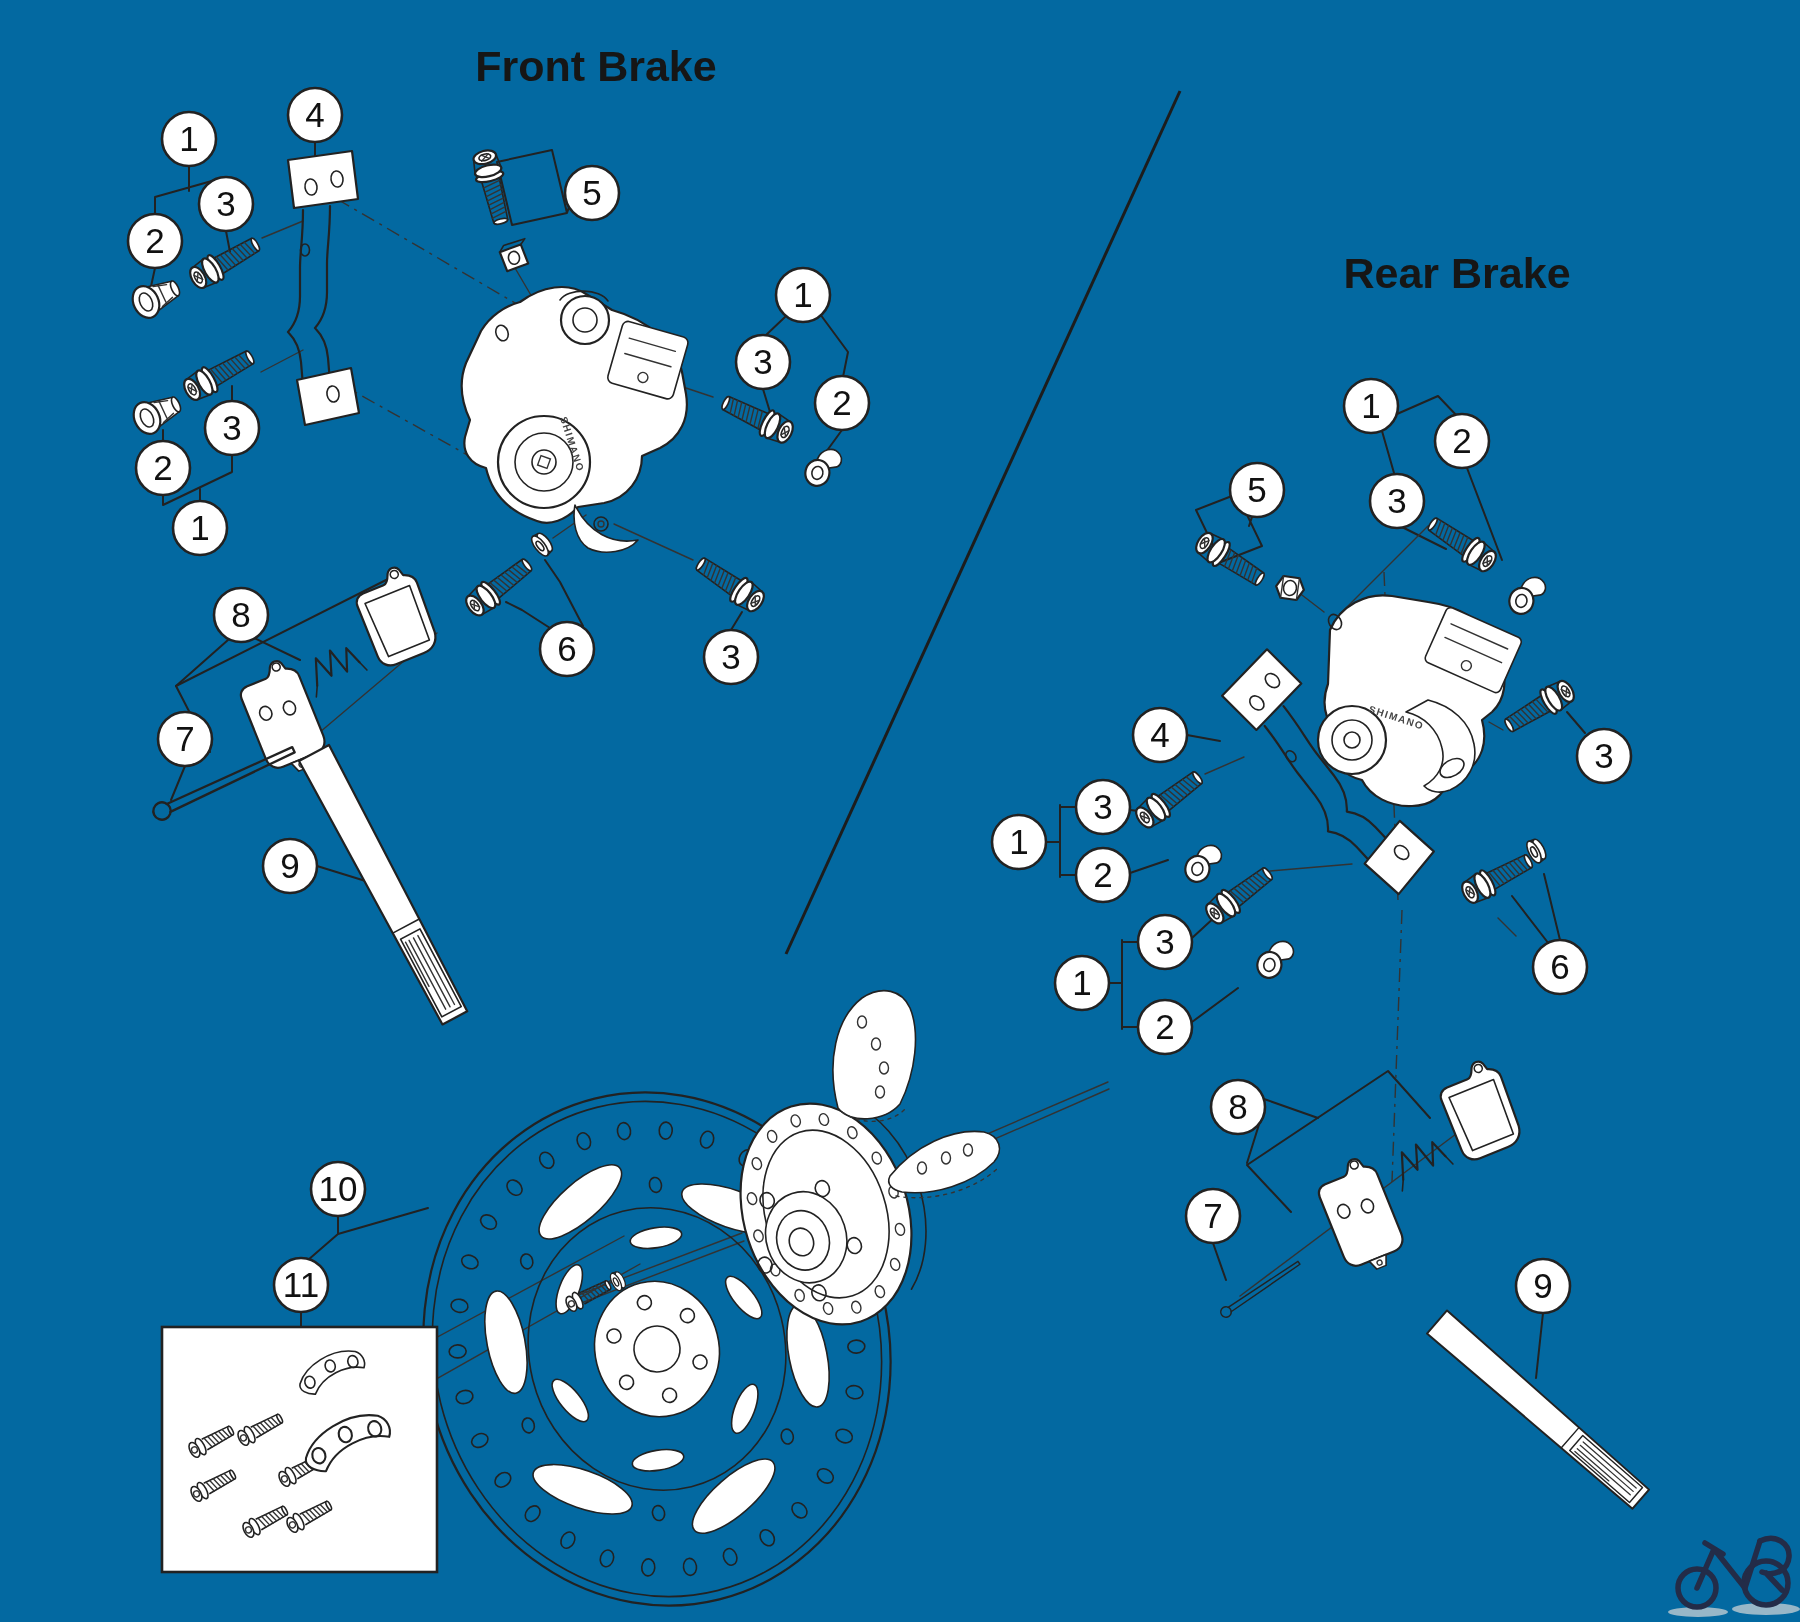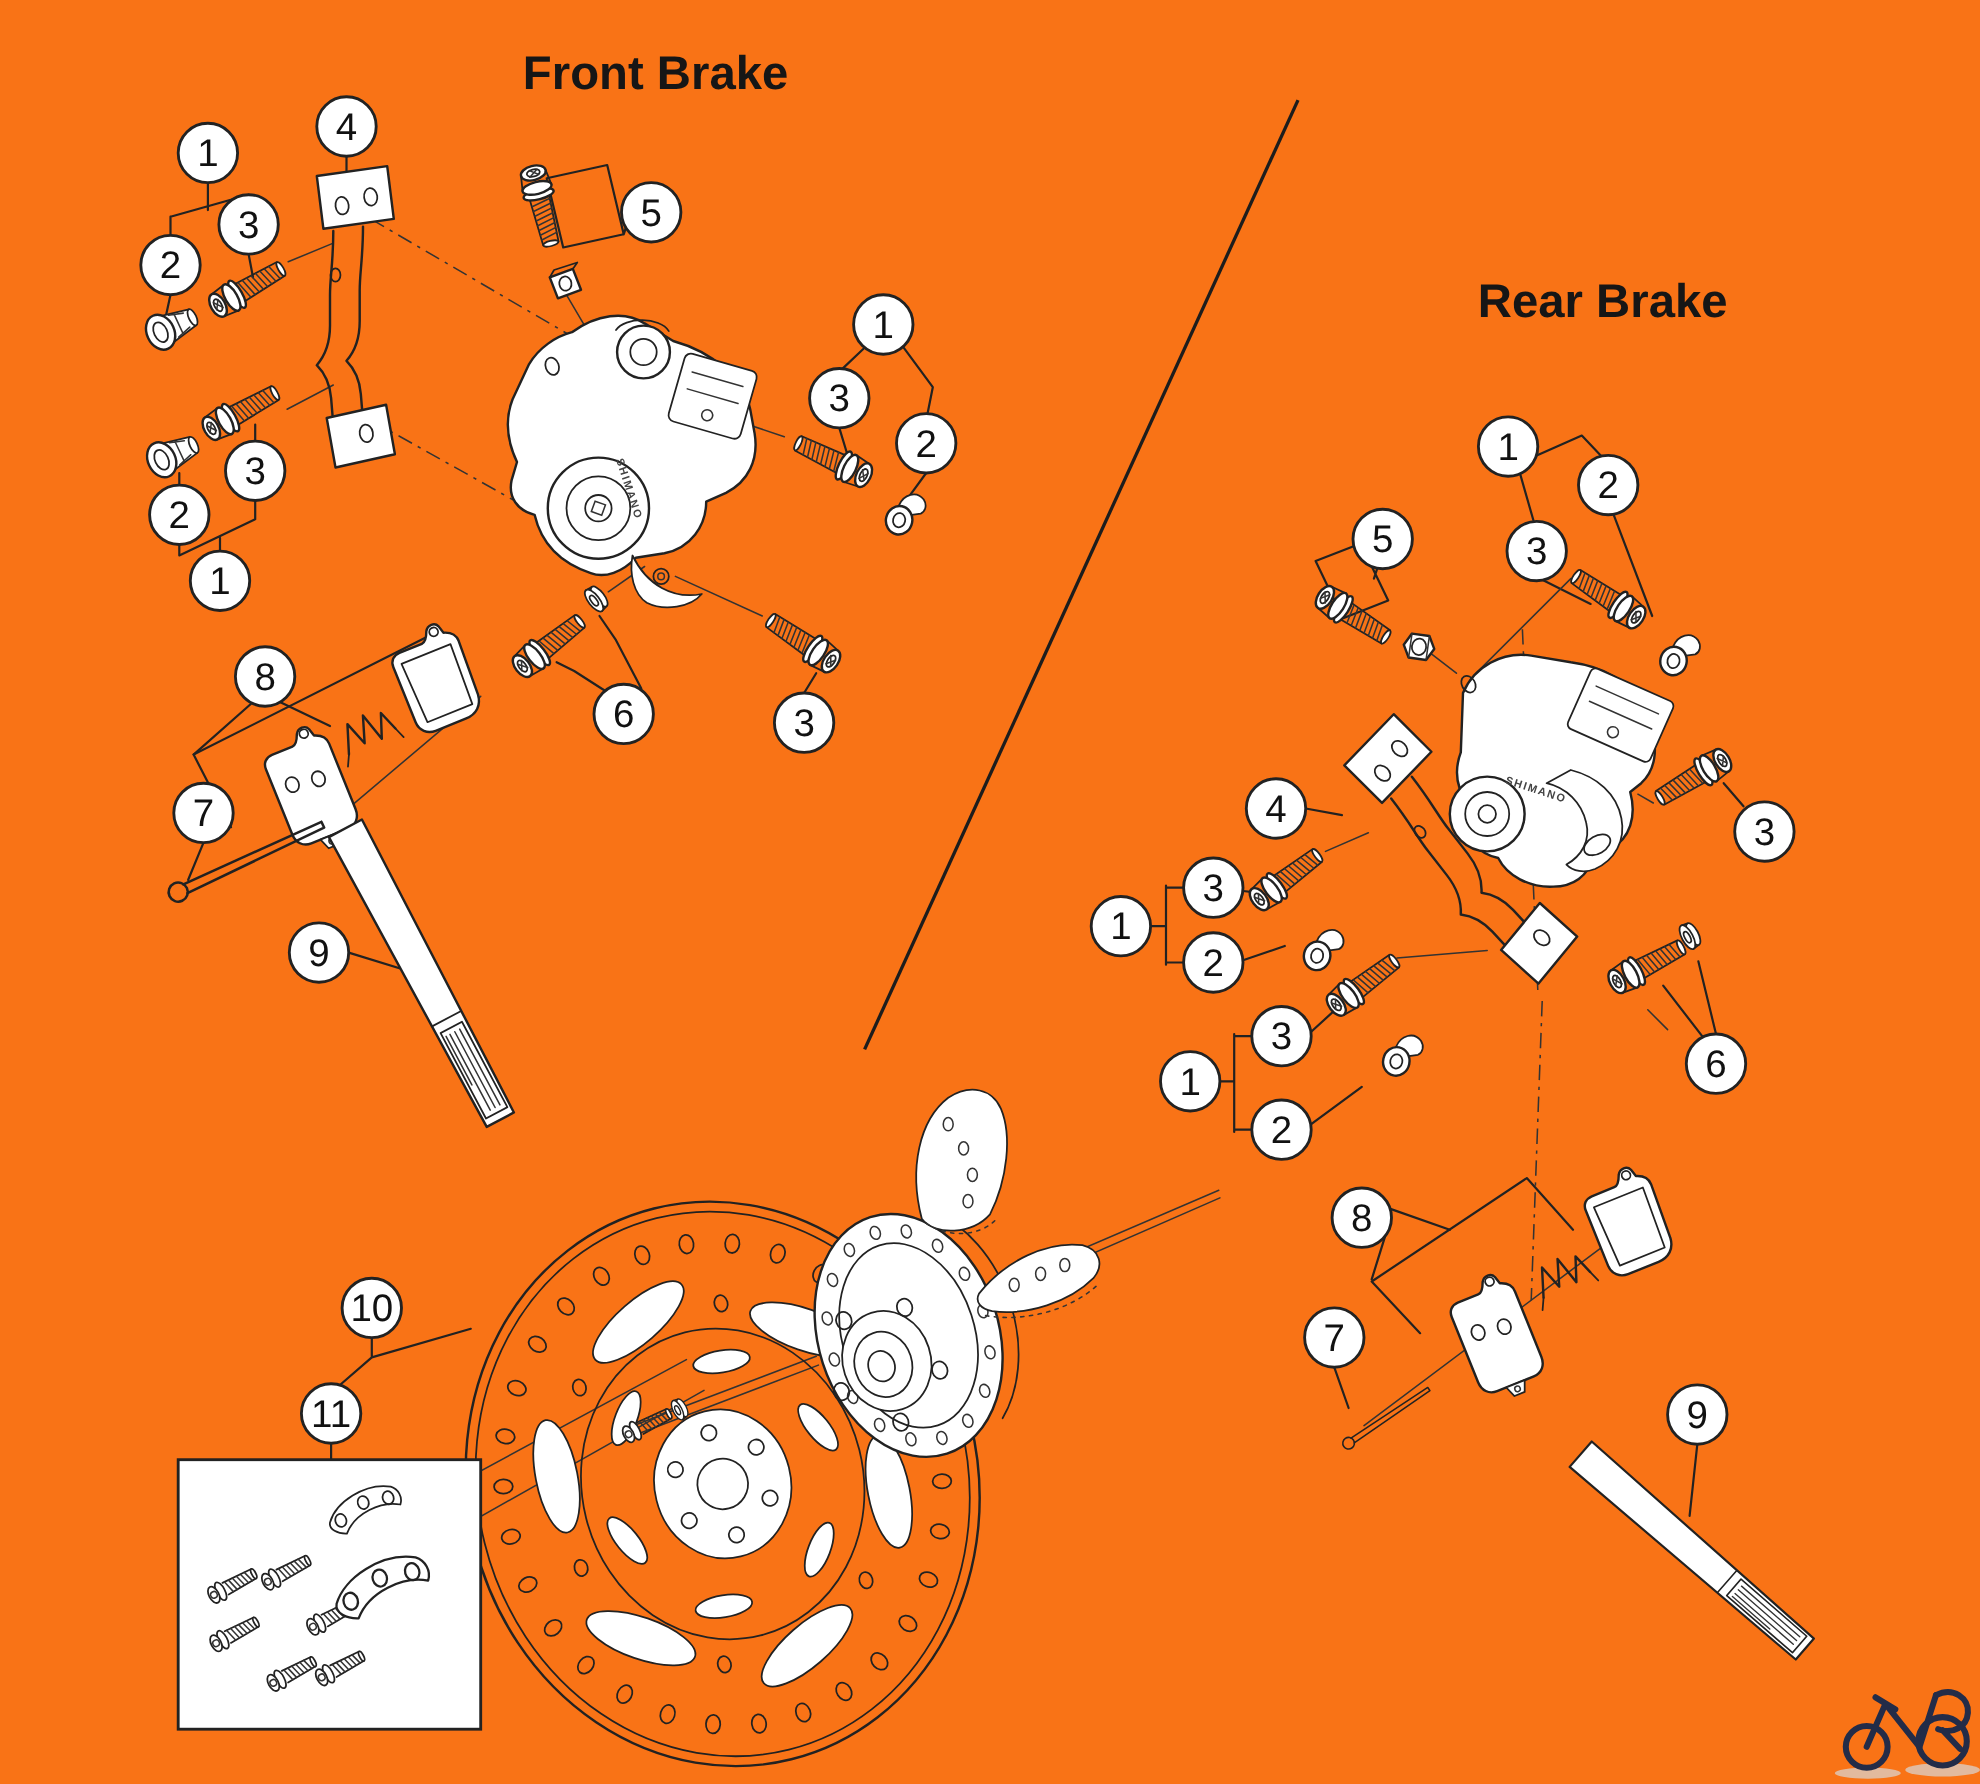--- a/index.html
+++ b/index.html
@@ -3,7 +3,7 @@
 <meta charset="utf-8">
 <style>
   html,body{margin:0;padding:0;background:#ffffff;}
-  .frame{position:relative;width:1800px;height:1622px;background:#f97316;overflow:hidden;
+  .frame{position:relative;width:1800px;height:1622px;background:#0369a1;overflow:hidden;
          font-family:"Liberation Sans",sans-serif;}
   svg{display:block}
   .ln{stroke:#222;fill:none;stroke-width:2.2;stroke-linecap:round;stroke-linejoin:round}

